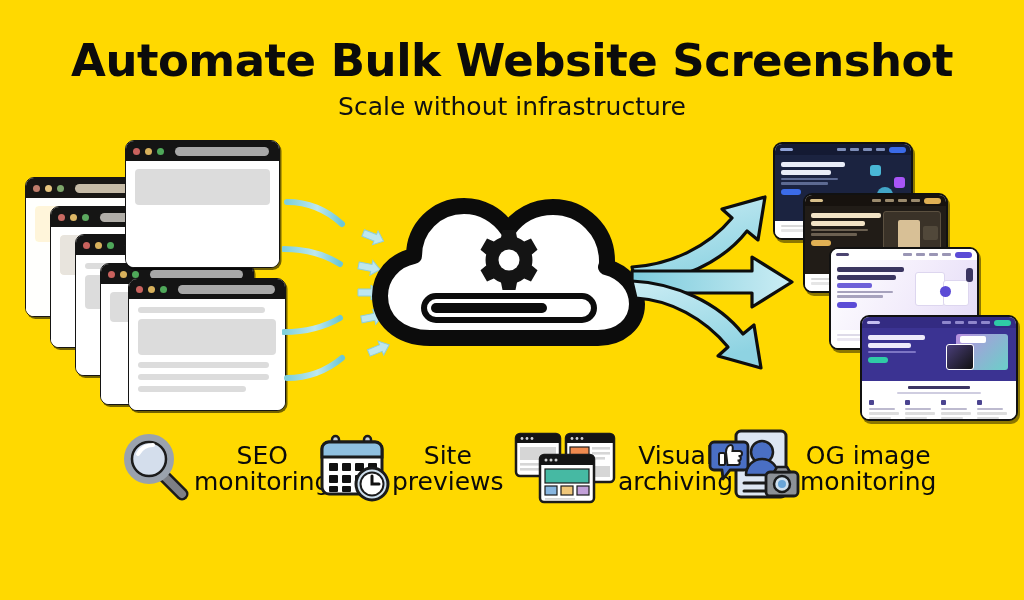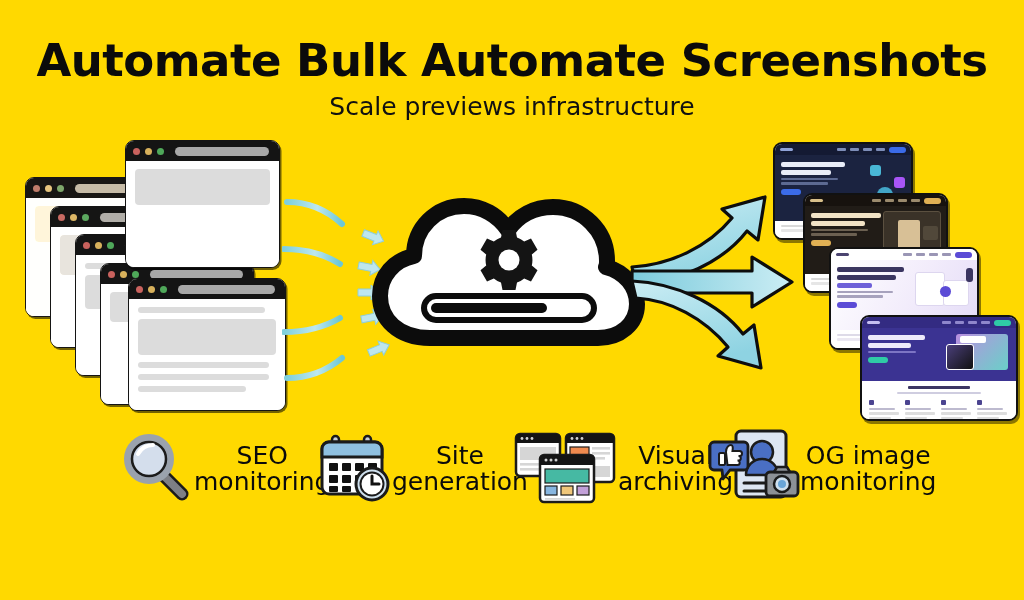--- a/index.html
+++ b/index.html
@@ -123,7 +123,7 @@
 
 <div id="stage">
 
-  <div class="title">Automate Bulk Automate Screenshots</div>
+  <div class="title">Automate Bulk Website Screenshot</div>
   <div class="subtitle">Scale previews infrastructure</div>
 
   <div class="winstack">

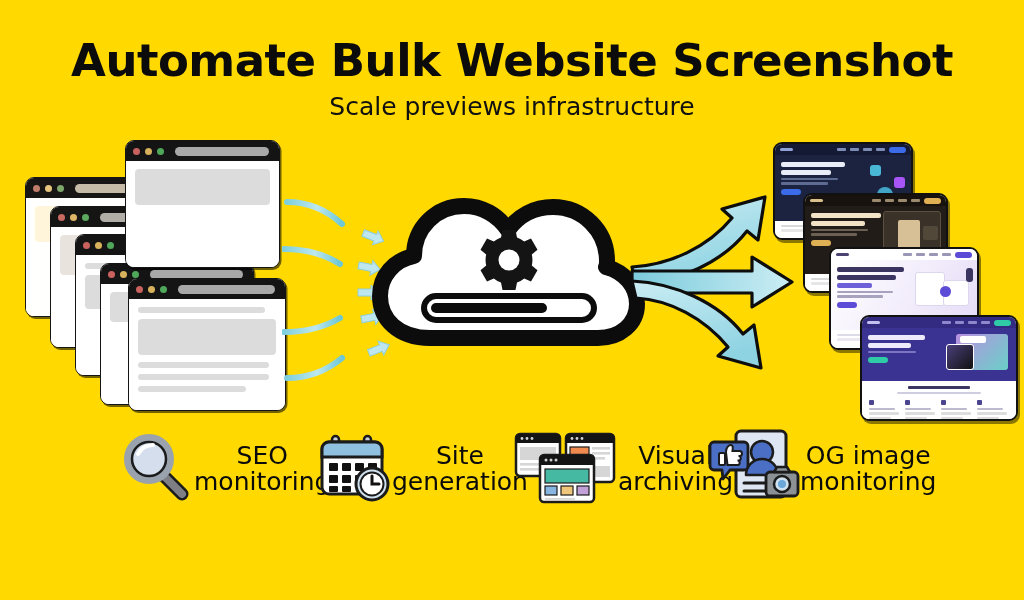--- a/index.html
+++ b/index.html
@@ -124,7 +124,7 @@
 <div id="stage">
 
   <div class="title">Automate Bulk Website Screenshot</div>
-  <div class="subtitle">Scale previews infrastructure</div>
+  <div class="subtitle">Scale without infrastructure</div>
 
   <div class="winstack">
 

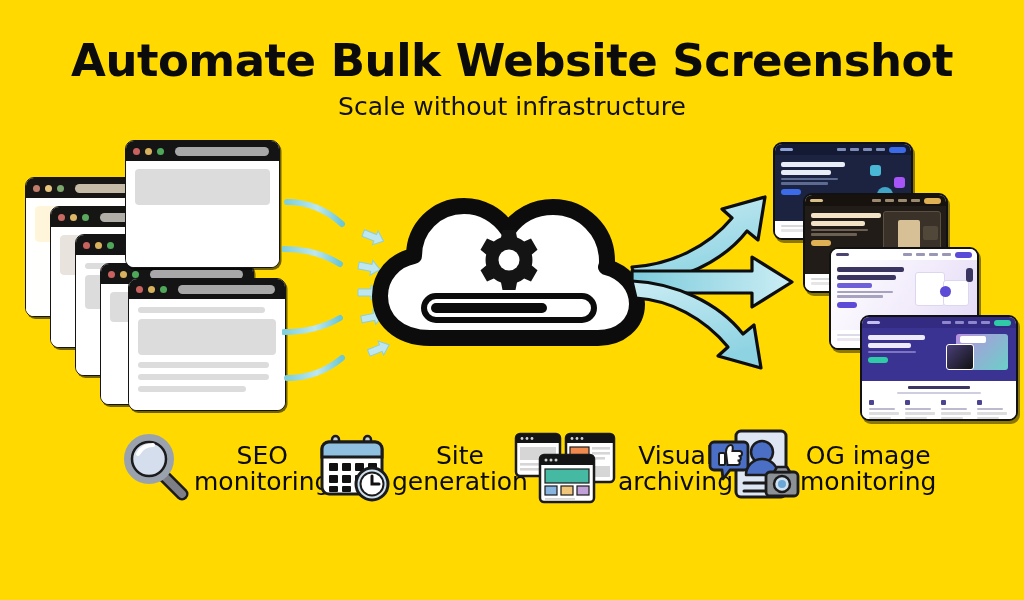--- a/index.html
+++ b/index.html
@@ -472,7 +472,7 @@
         </svg>
       </div>
       <div class="flabel">Site
-generation</div>
+previews</div>
     </div>
 
     <div class="feat">

